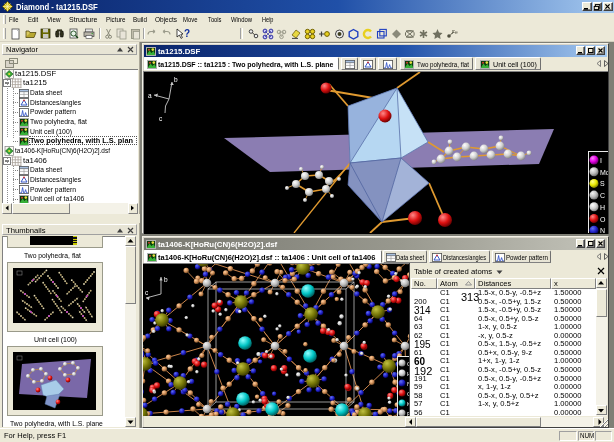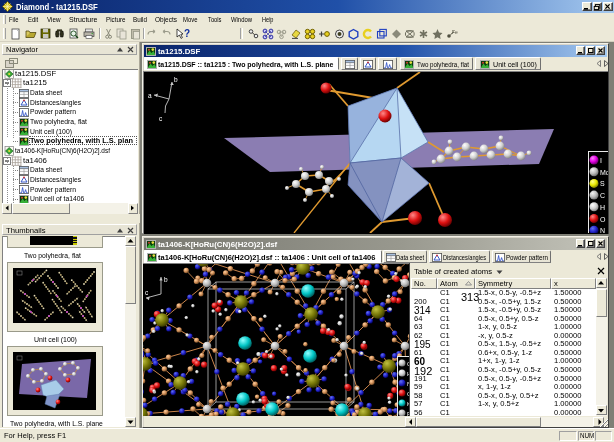--- a/index.html
+++ b/index.html
@@ -1672,7 +1672,7 @@
 <div class="abs" style="left:437px;top:277.5px;width:38px;height:11px;background:#ece9d8;border:1px solid;border-color:#fff #808080 #808080 #fff"></div>
 <div class="abs" style="left:440px;top:279px;font-size:7.6px;font-weight:normal;color:#000;white-space:nowrap;">Atom</div>
 <div class="abs" style="left:475px;top:277.5px;width:76px;height:11px;background:#ece9d8;border:1px solid;border-color:#fff #808080 #808080 #fff"></div>
-<div class="abs" style="left:478px;top:279px;font-size:7.6px;font-weight:normal;color:#000;white-space:nowrap;">Symmetry</div>
+<div class="abs" style="left:478px;top:279px;font-size:7.6px;font-weight:normal;color:#000;white-space:nowrap;">Distances</div>
 <div class="abs" style="left:551px;top:277.5px;width:45px;height:11px;background:#ece9d8;border:1px solid;border-color:#fff #808080 #808080 #fff"></div>
 <div class="abs" style="left:554px;top:279px;font-size:7.6px;font-weight:normal;color:#000;white-space:nowrap;">x</div>
 <svg class="abs" style="left:465px;top:281px" width="8" height="5">

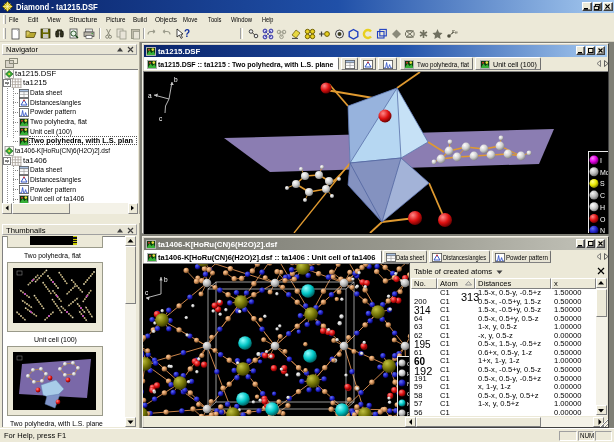--- a/index.html
+++ b/index.html
@@ -1709,7 +1709,7 @@
 <div class="abs" style="left:554px;top:339.30000000000007px;font-size:7.6px;font-weight:normal;color:#000;white-space:nowrap;">0.50000</div>
 <div class="abs" style="left:414px;top:347.8500000000001px;font-size:7.6px;font-weight:normal;color:#000;white-space:nowrap;">61</div>
 <div class="abs" style="left:440px;top:347.8500000000001px;font-size:7.6px;font-weight:normal;color:#000;white-space:nowrap;">C1</div>
-<div class="abs" style="left:478px;top:347.8500000000001px;font-size:7.6px;font-weight:normal;color:#000;white-space:nowrap;">0.6+x, 0.5-y, 1-z</div>
+<div class="abs" style="left:478px;top:347.8500000000001px;font-size:7.6px;font-weight:normal;color:#000;white-space:nowrap;">0.5+x, 0.5-y, 9-z</div>
 <div class="abs" style="left:554px;top:347.8500000000001px;font-size:7.6px;font-weight:normal;color:#000;white-space:nowrap;">0.50000</div>
 <div class="abs" style="left:414px;top:356.4000000000001px;font-size:10px;font-weight:bold;color:#000;white-space:nowrap;">60</div>
 <div class="abs" style="left:440px;top:356.4000000000001px;font-size:7.6px;font-weight:normal;color:#000;white-space:nowrap;">C1</div>

